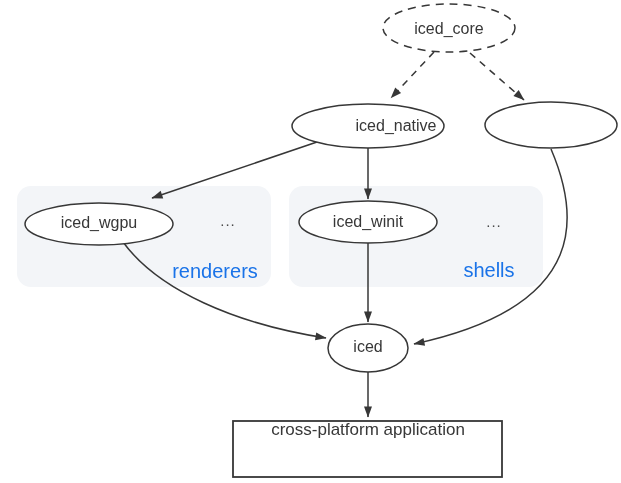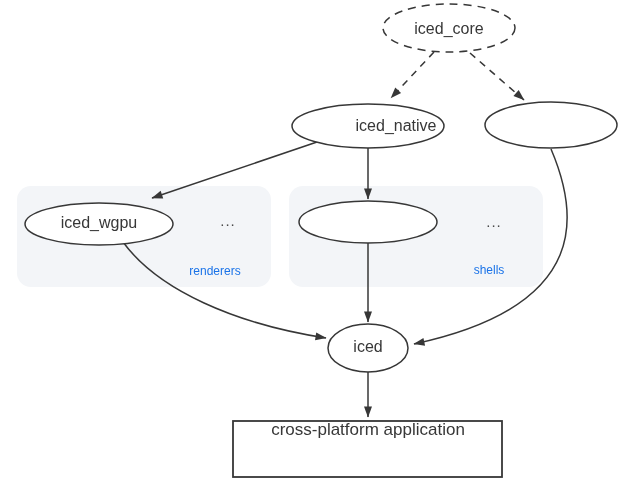--- a/index.html
+++ b/index.html
@@ -106,6 +106,7 @@
 
   <div class="label" style="left:99px; top:223px;">iced_wgpu</div>
 
+  <div class="label" style="left:368px; top:222px;">iced_winit</div>
 
   <div class="label" style="left:368px; top:347px;">iced</div>
 

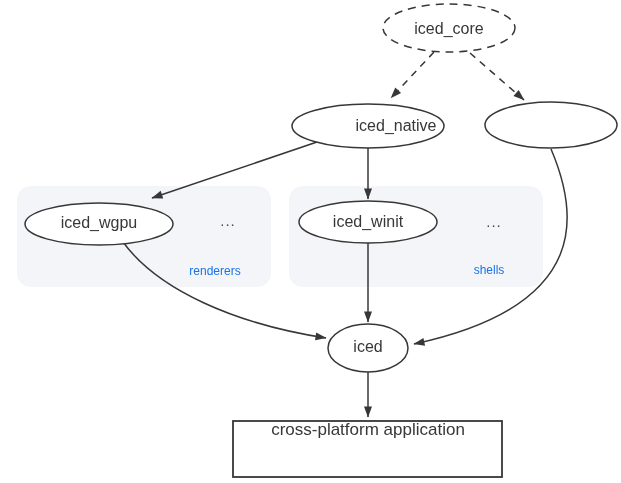--- a/index.html
+++ b/index.html
@@ -63,7 +63,7 @@
   }
   .label.group-label {
     color: #1a73e8;
-    font-size: 12px;
+    font-size: 20px;
   }
 </style>
 </head>

